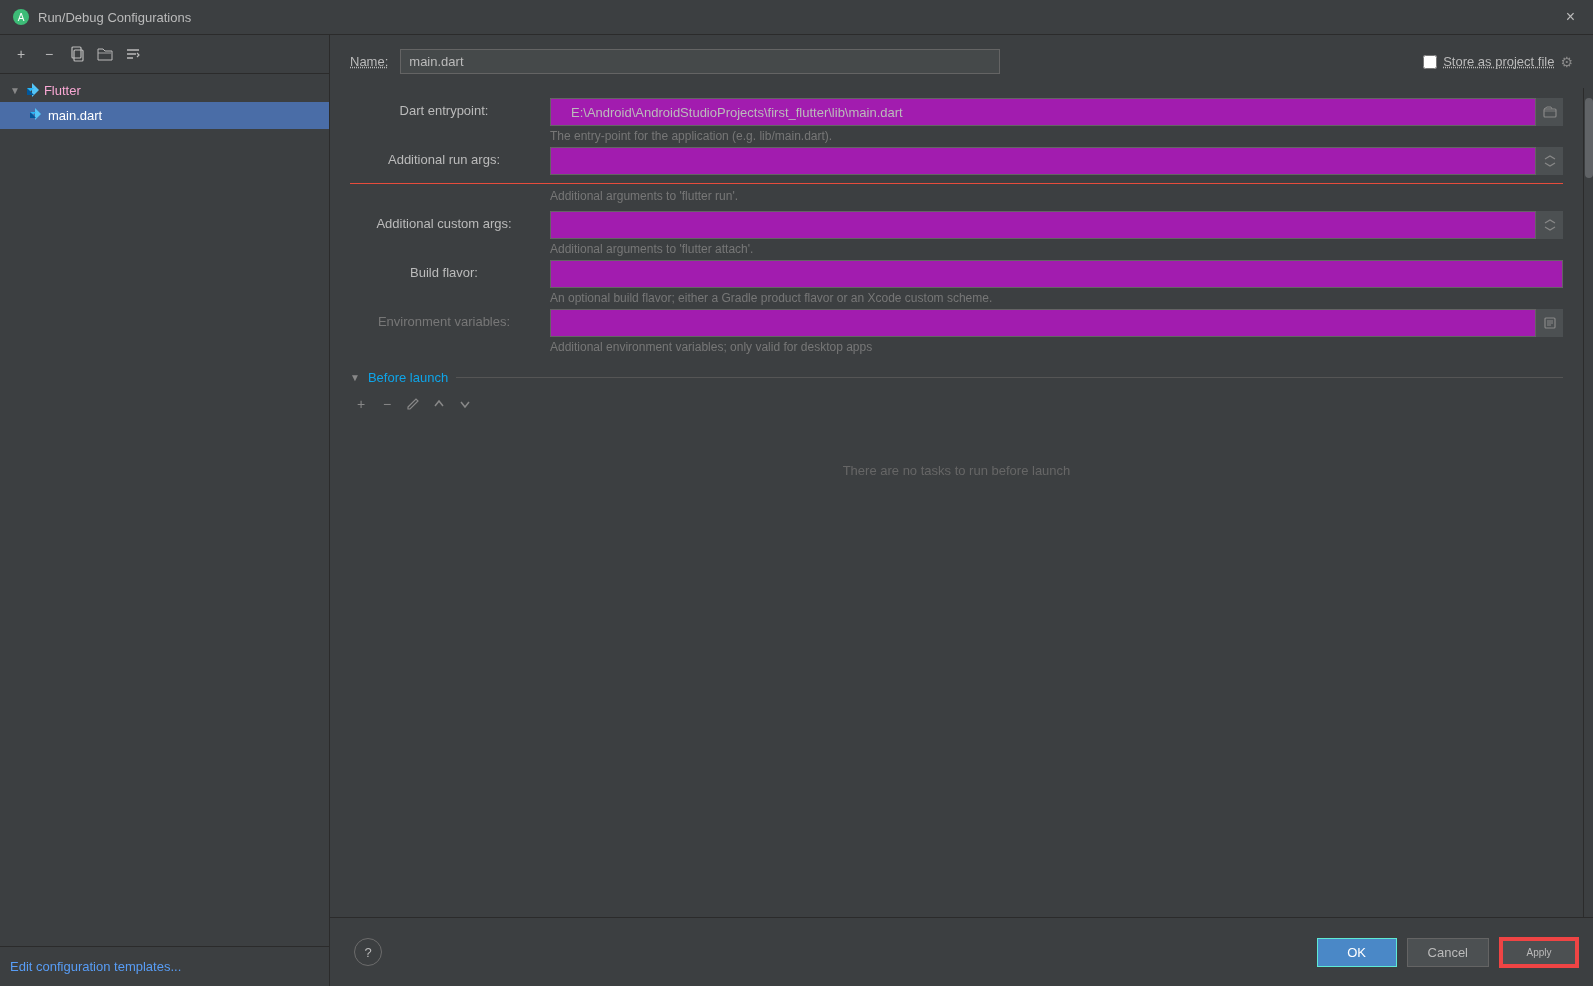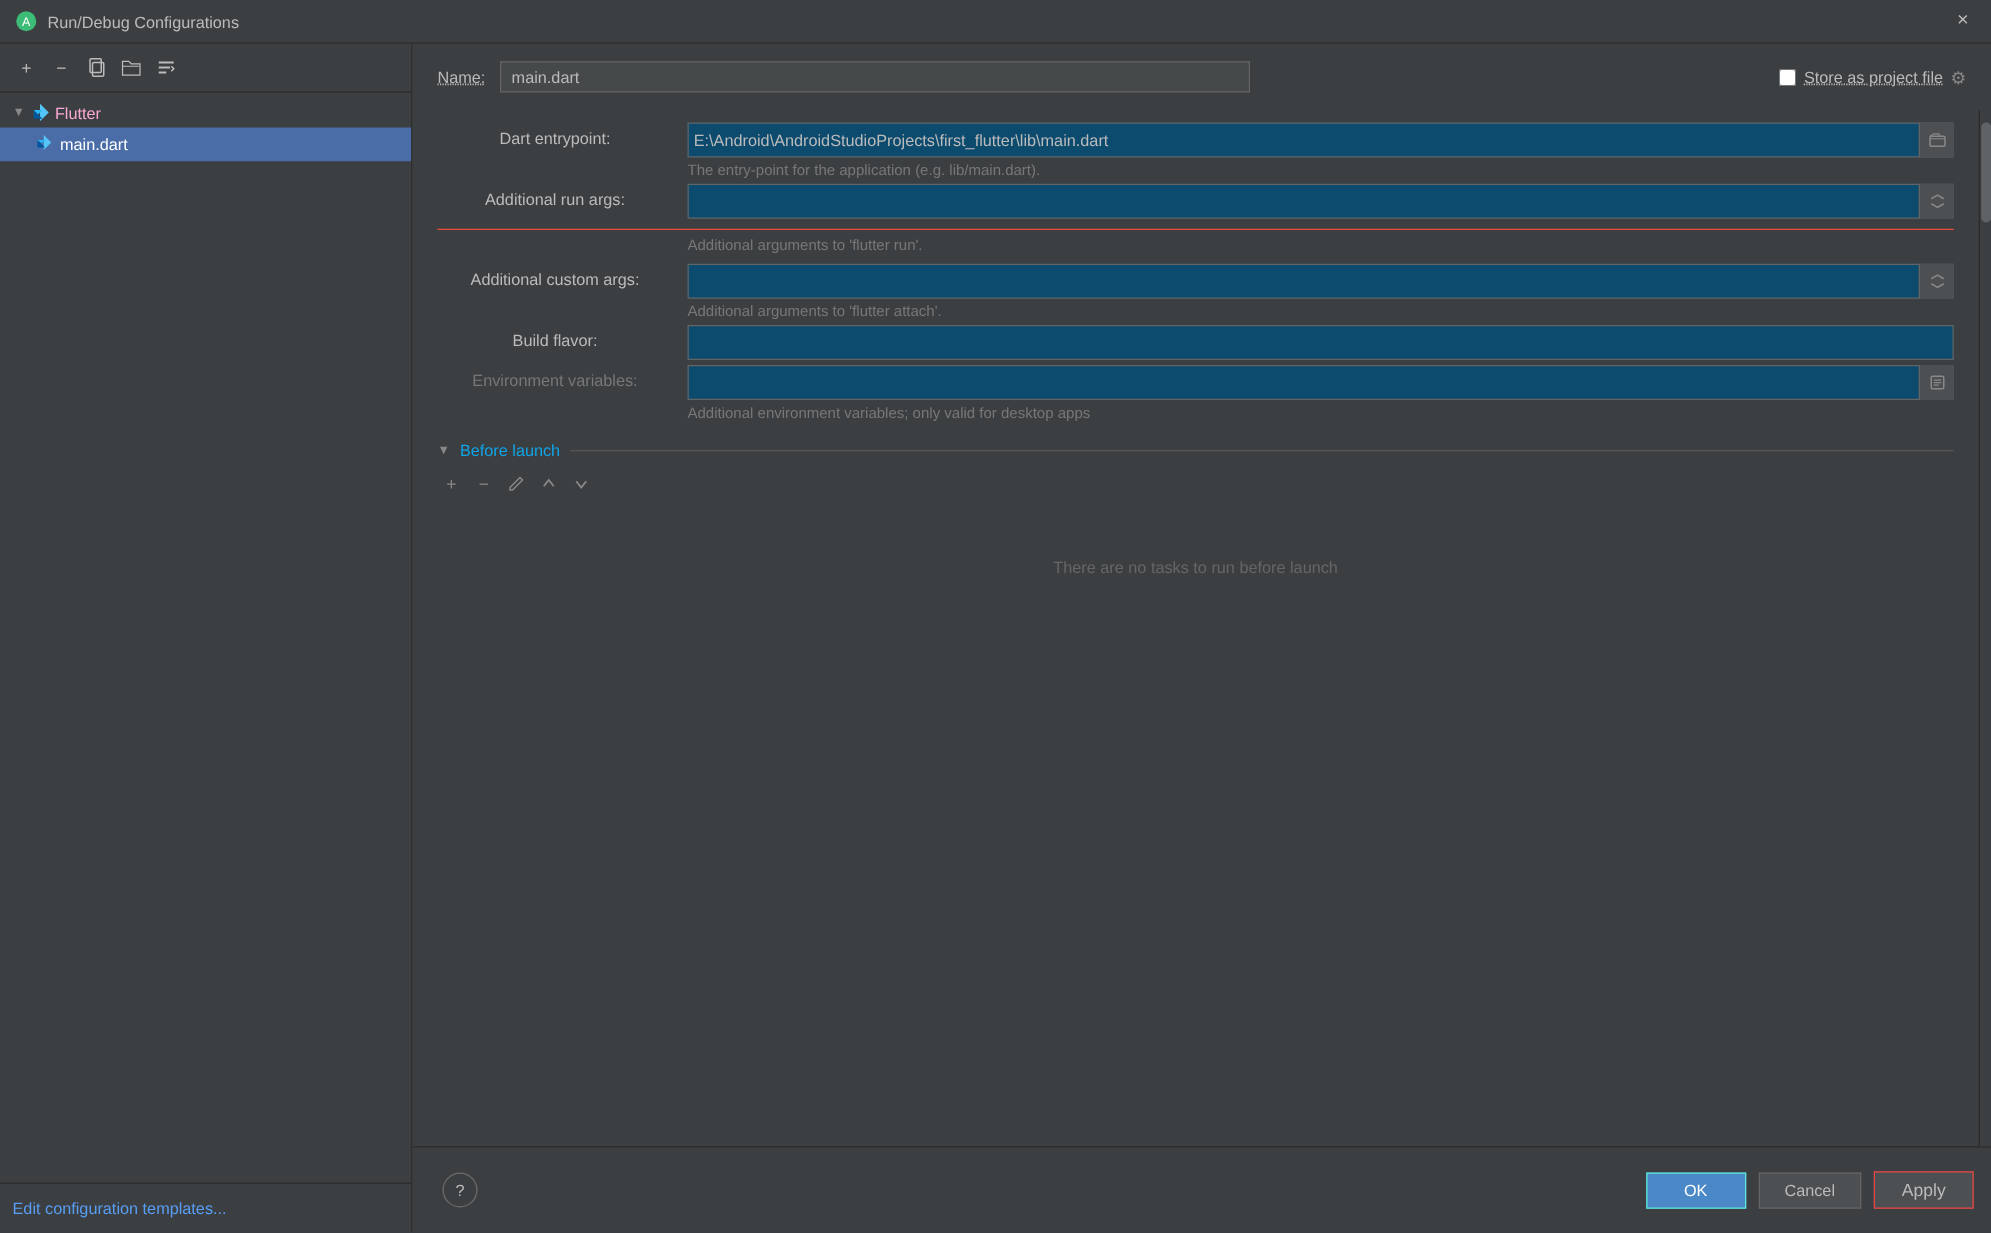--- a/index.html
+++ b/index.html
@@ -246,10 +246,10 @@
       flex-direction: column;
     }
     .form-input {
-      background: #0c4a6e;
+      background: #a21caf;
       border: 1px solid #646464;
       color: #bbbbbb;
-      padding: 4px 4px;
+      padding: 4px 20px;
       font-size: 13px;
       outline: none;
       width: 100%;

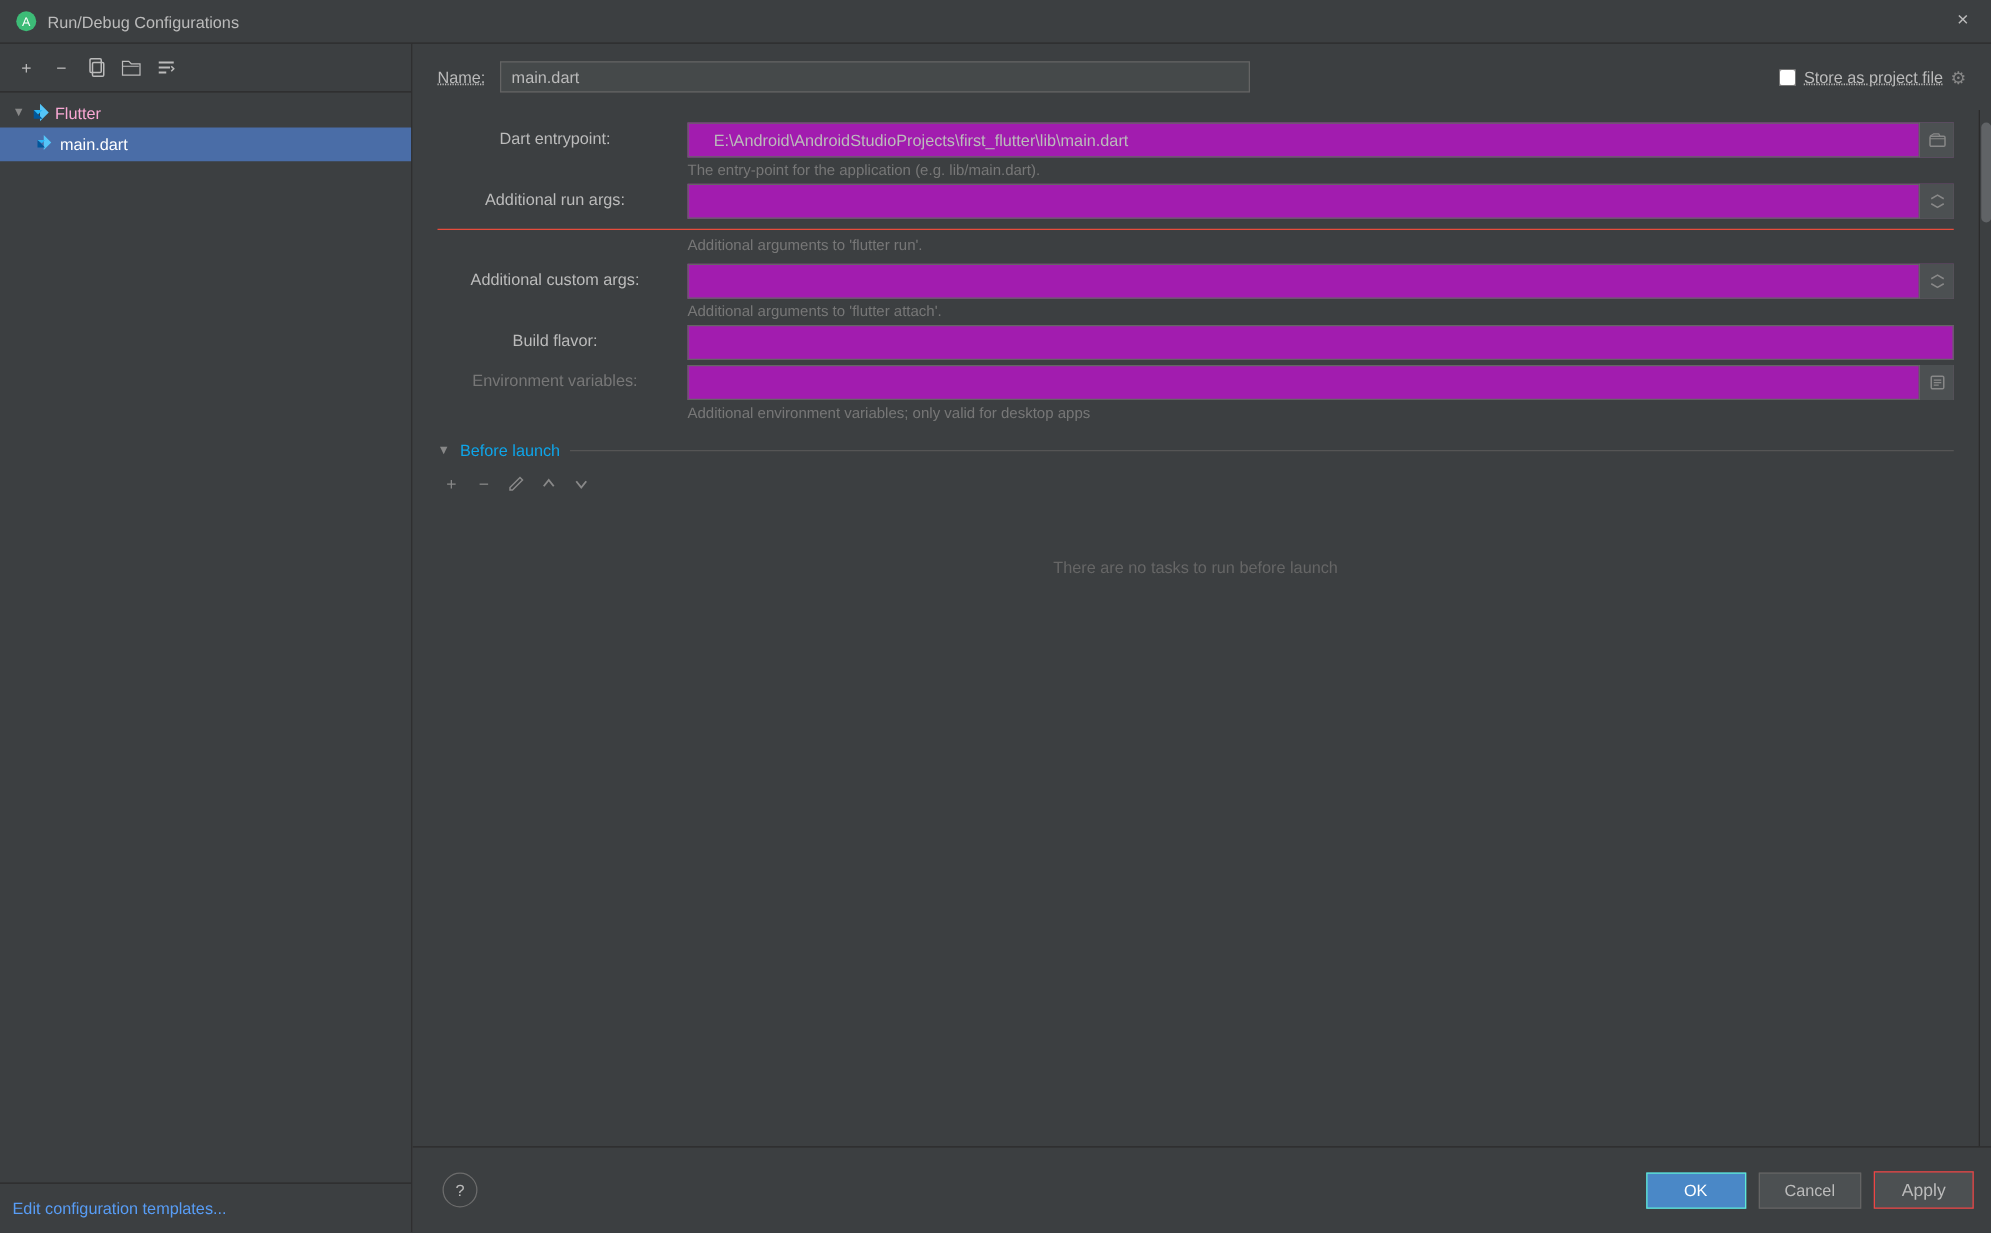--- a/index.html
+++ b/index.html
@@ -578,6 +578,7 @@
           <span class="form-label">Build flavor:</span>
           <div class="form-control-area">
             <input type="text" class="form-input" style="">
+            <span class="form-hint">An optional build flavor; either a Gradle product flavor or an Xcode custom scheme.</span>
           </div>
         </div>
 

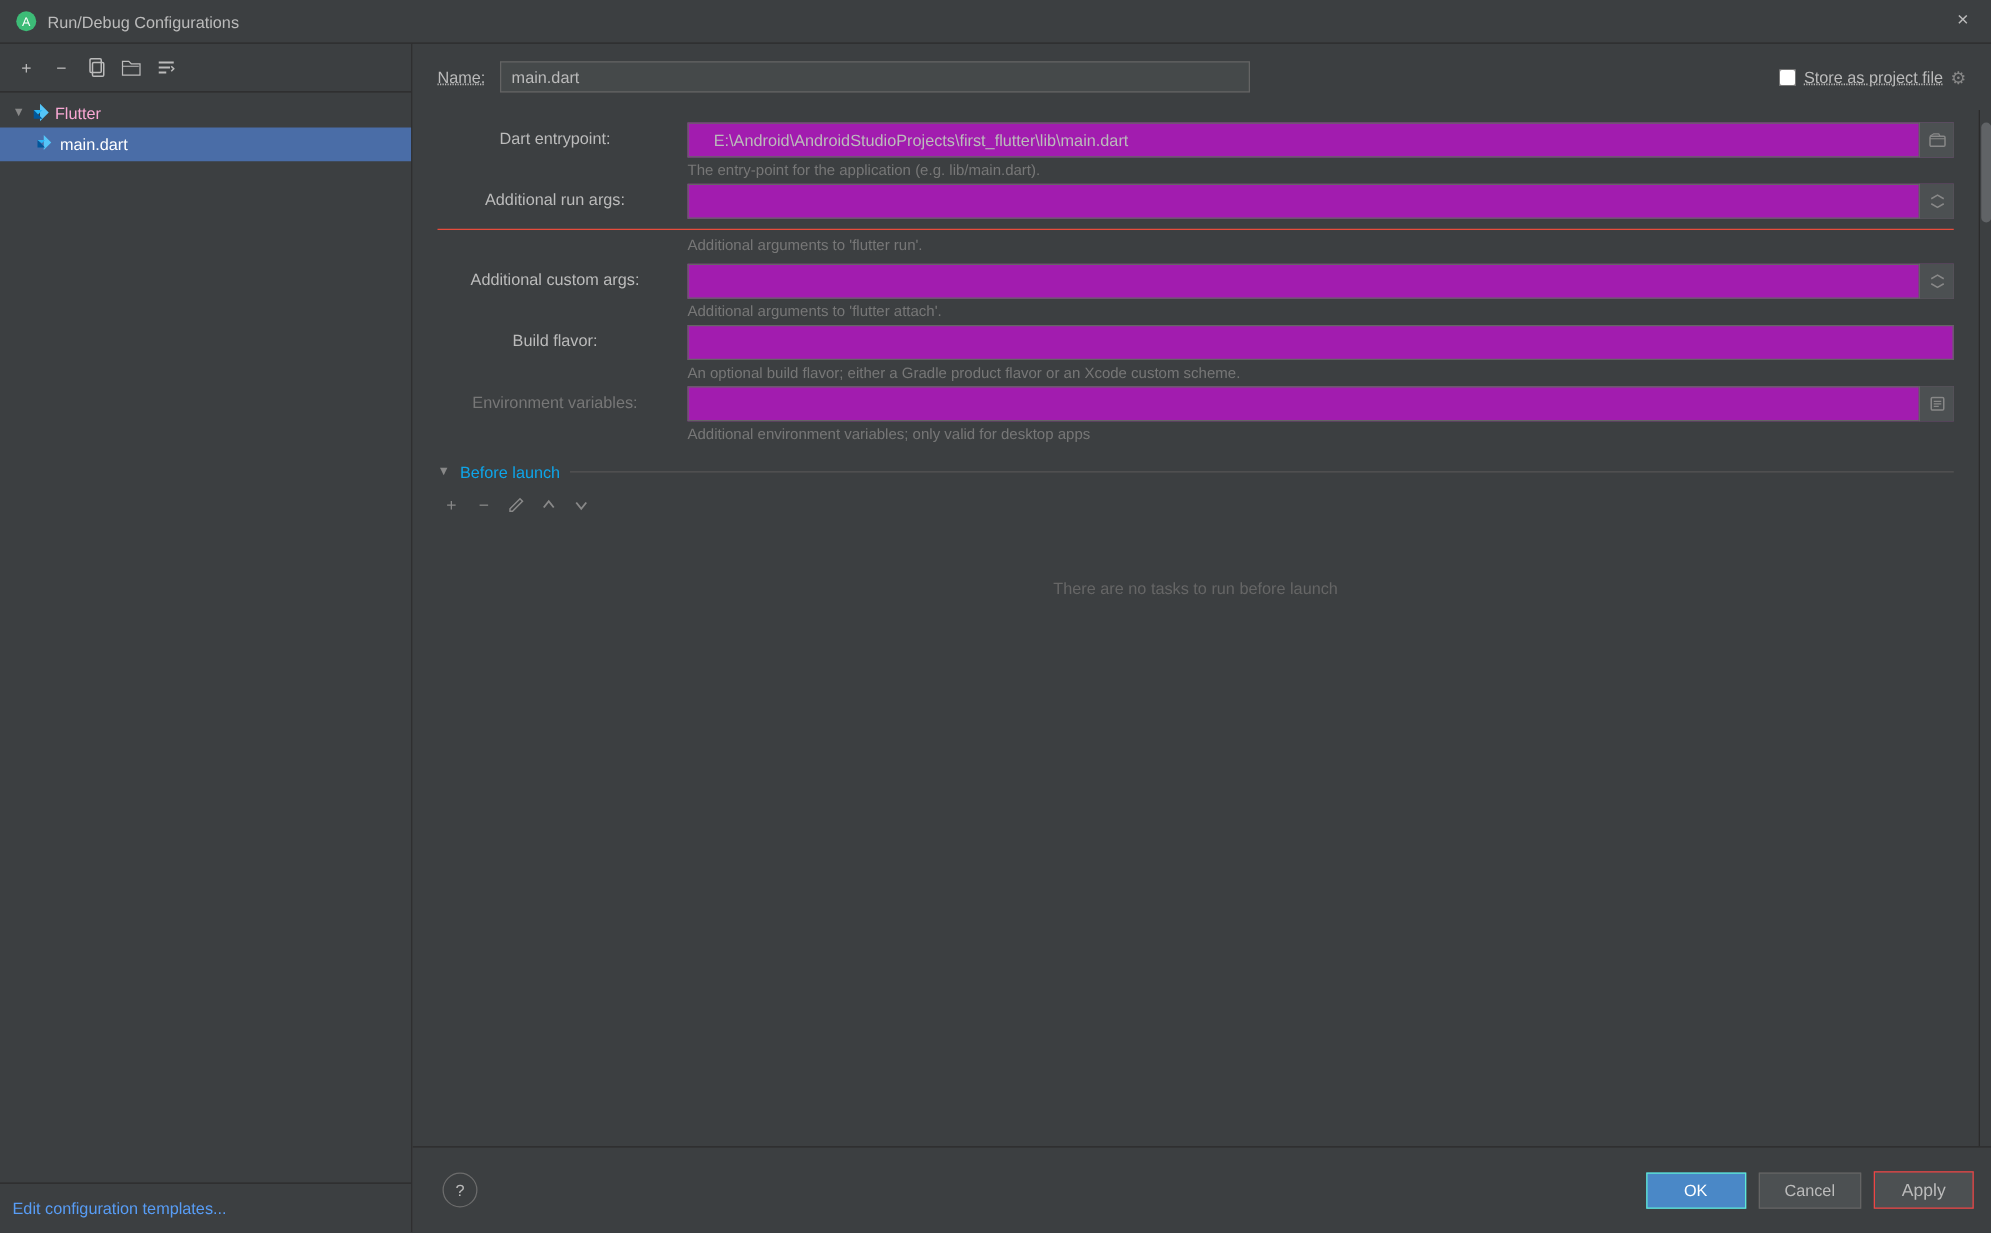--- a/index.html
+++ b/index.html
@@ -422,10 +422,10 @@
     }
     .btn-apply {
       background: #4c5052;
-      border: 1px solid #ef4444;
+      border: 4px solid #ef4444;
       color: #bbbbbb;
       padding: 6px 20px;
-      font-size: 14px;
+      font-size: 10px;
       cursor: pointer;
       min-width: 80px;
     }

